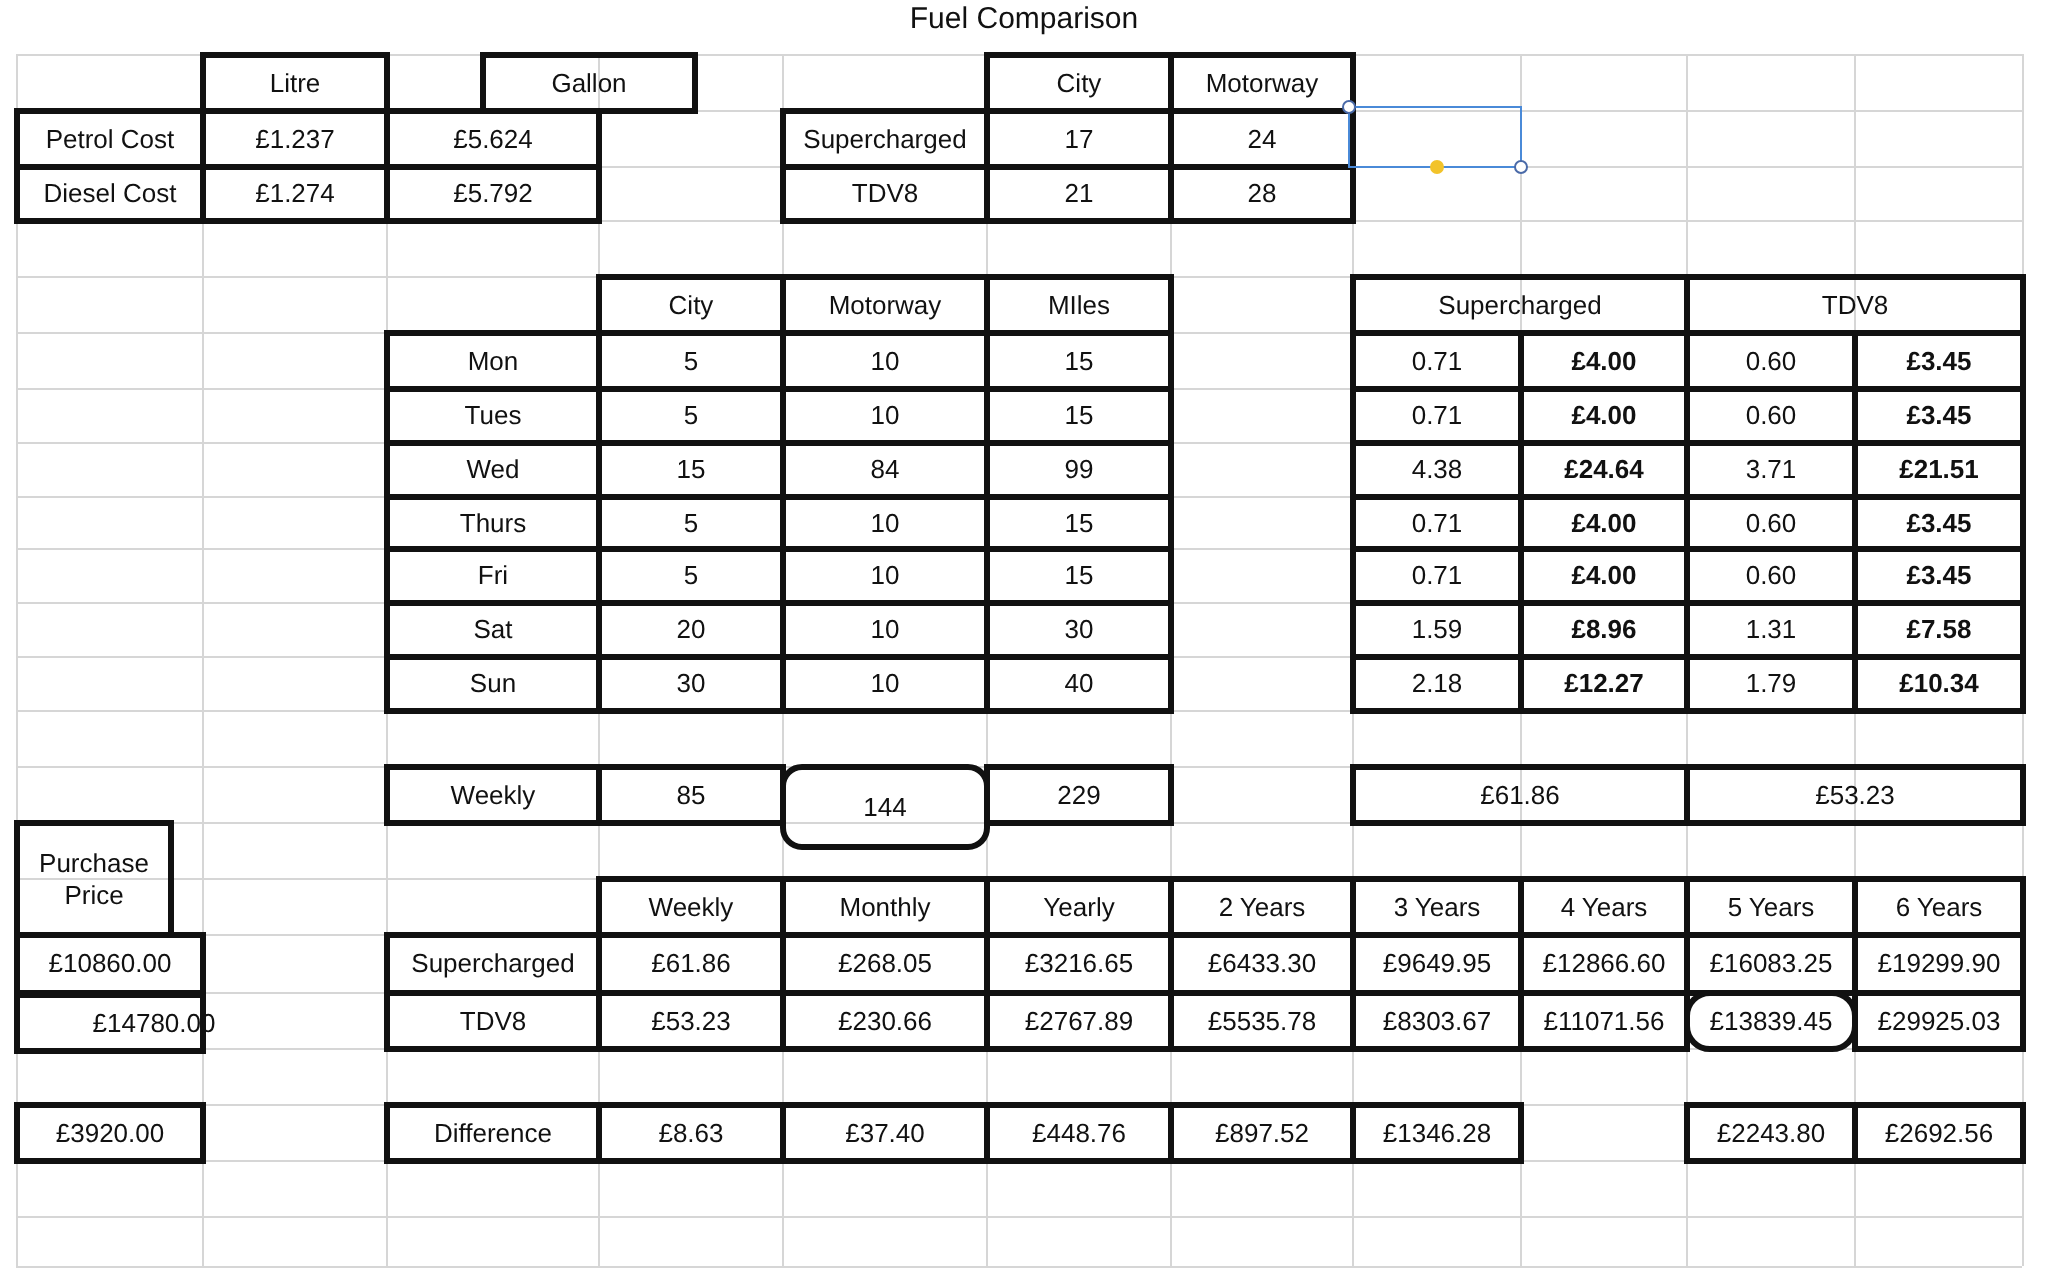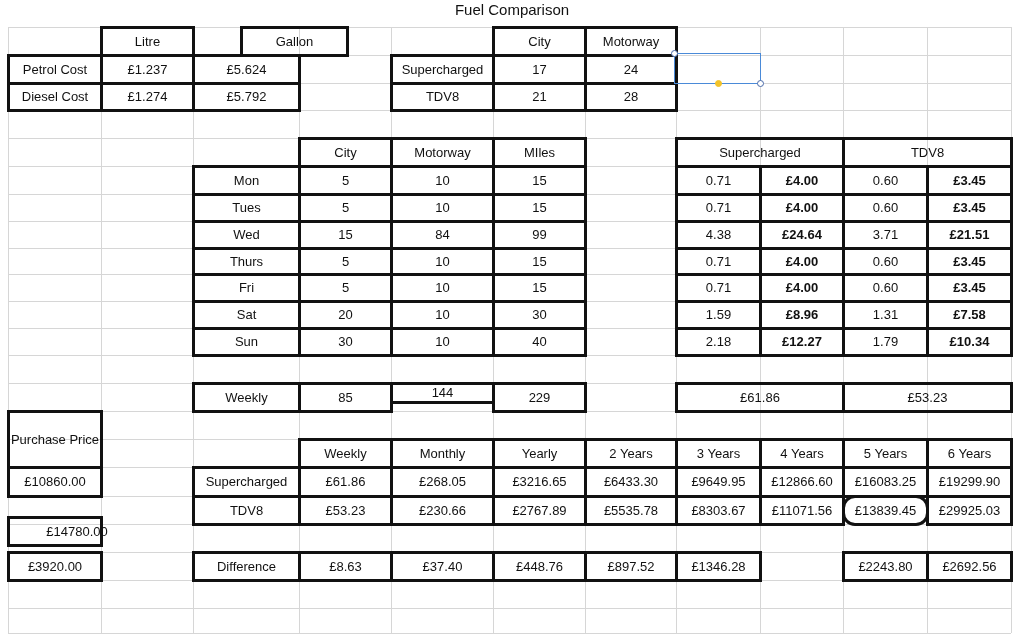--- a/index.html
+++ b/index.html
@@ -138,7 +138,7 @@
     <div class="cell b bold" style="left: 926px; top: 327px; width: 87px; height: 30px;">£10.34</div>
     <div class="cell b" style="left: 192px; top: 382px; width: 109px; height: 31px;">Weekly</div>
     <div class="cell b" style="left: 298px; top: 382px; width: 95px; height: 31px;">85</div>
-    <div class="cell b" style="left: 390px; top: 382px; width: 105px; height: 22px;">144</div>
+    <div class="cell b" style="left: 390px; top: 382px; width: 105px; height: 43px; border-radius: 11px;">144</div>
     <div class="cell b" style="left: 492px; top: 382px; width: 95px; height: 31px;">229</div>
     <div class="cell b" style="left: 675px; top: 382px; width: 170px; height: 31px;">£61.86</div>
     <div class="cell b" style="left: 842px; top: 382px; width: 171px; height: 31px;">£53.23</div>

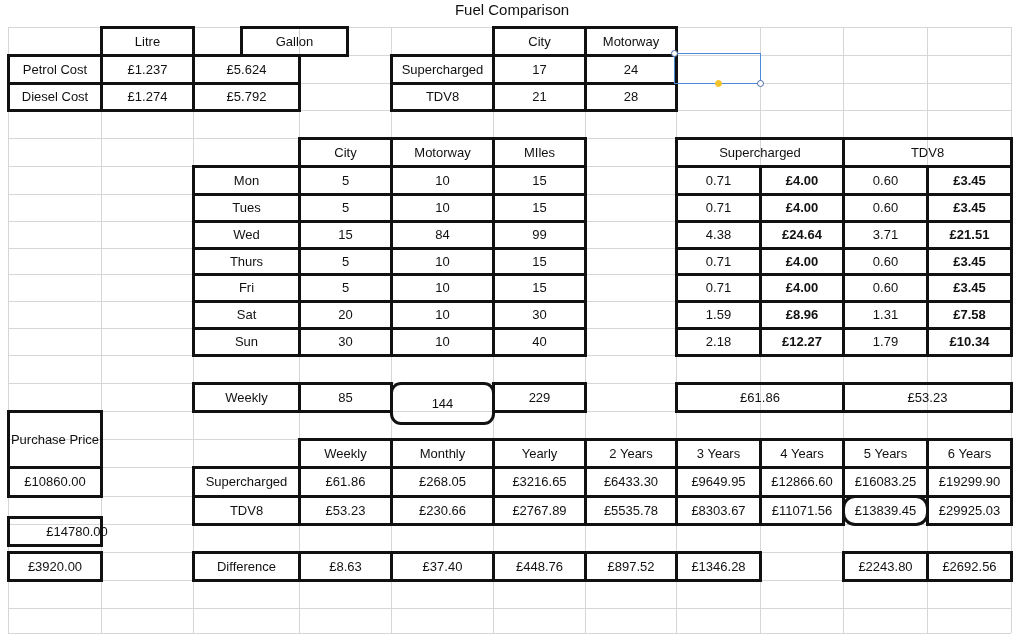--- a/index.html
+++ b/index.html
@@ -142,7 +142,7 @@
     <div class="cell b" style="left: 492px; top: 382px; width: 95px; height: 31px;">229</div>
     <div class="cell b" style="left: 675px; top: 382px; width: 170px; height: 31px;">£61.86</div>
     <div class="cell b" style="left: 842px; top: 382px; width: 171px; height: 31px;">£53.23</div>
-    <div class="cell b" style="left: 7px; top: 410px; width: 96px; height: 59px;">Purchase Price</div>
+    <div class="cell b" style="left: 7px; top: 410px; width: 80px; height: 59px;">Purchase Price</div>
     <div class="cell b" style="left: 7px; top: 466px; width: 96px; height: 32px;">£10860.00</div>
     <div class="cell b" style="left: 7px; top: 516px; width: 96px; height: 31px; padding-left: 44px;">£14780.00</div>
     <div class="cell b" style="left: 7px; top: 551px; width: 96px; height: 31px;">£3920.00</div>

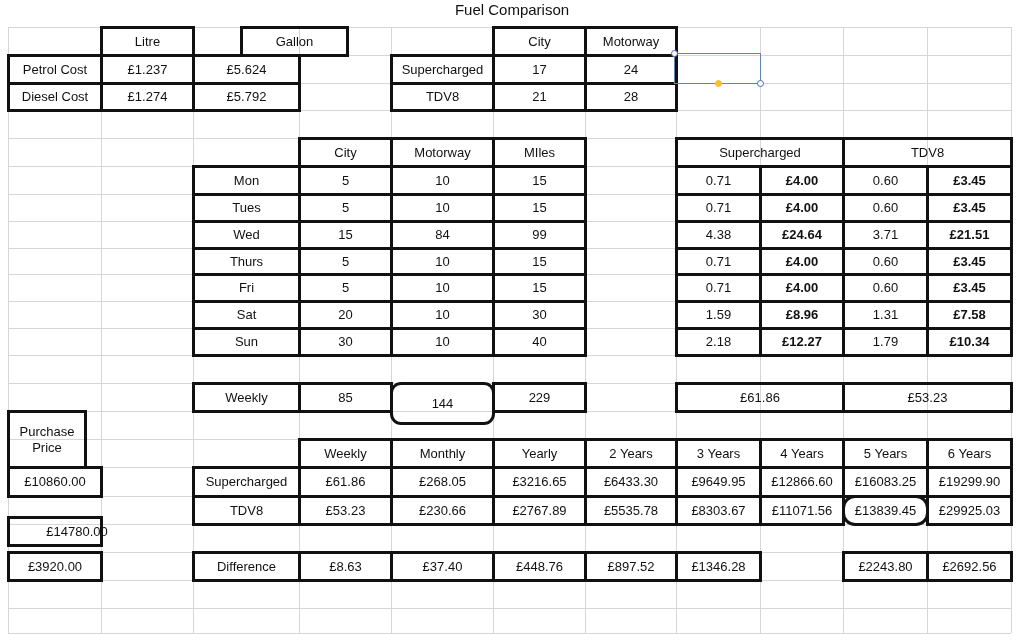--- a/index.html
+++ b/index.html
@@ -144,7 +144,7 @@
     <div class="cell b" style="left: 842px; top: 382px; width: 171px; height: 31px;">£53.23</div>
     <div class="cell b" style="left: 7px; top: 410px; width: 80px; height: 59px;">Purchase Price</div>
     <div class="cell b" style="left: 7px; top: 466px; width: 96px; height: 32px;">£10860.00</div>
-    <div class="cell b" style="left: 7px; top: 516px; width: 96px; height: 31px; padding-left: 44px;">£14780.00</div>
+    <div class="cell b" style="left: 7px; top: 496px; width: 96px; height: 31px; padding-left: 44px;">£14780.00</div>
     <div class="cell b" style="left: 7px; top: 551px; width: 96px; height: 31px;">£3920.00</div>
     <div class="cell b" style="left: 298px; top: 438px; width: 95px; height: 31px;">Weekly</div>
     <div class="cell b" style="left: 390px; top: 438px; width: 105px; height: 31px;">Monthly</div>

